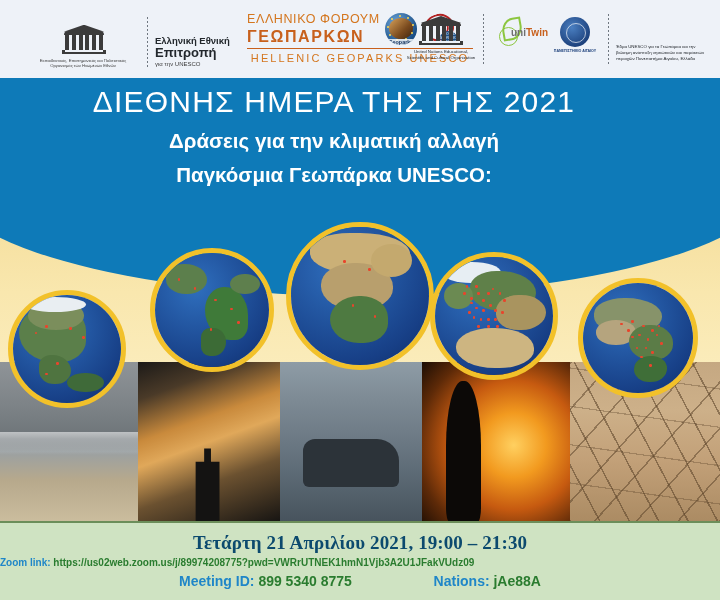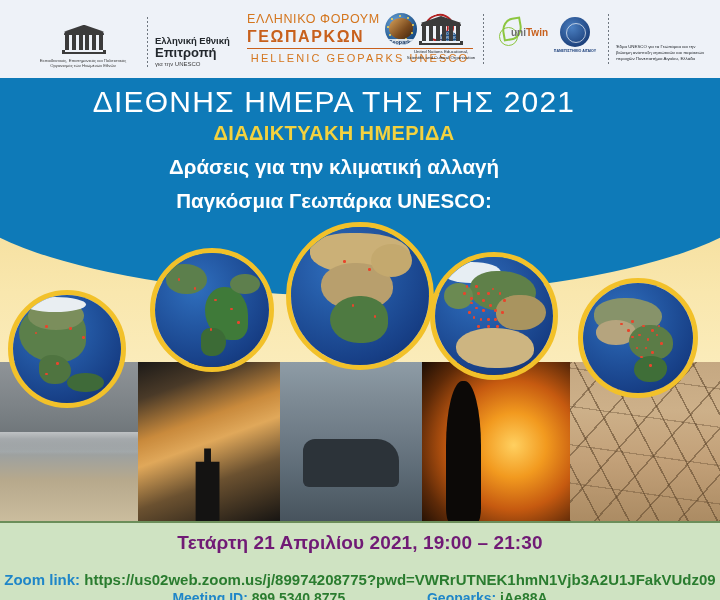--- a/index.html
+++ b/index.html
@@ -357,7 +357,6 @@
 
   <div class="titles">
     <div class="t1">ΔΙΕΘΝΗΣ ΗΜΕΡΑ ΤΗΣ ΓΗΣ 2021</div>
-    <div class="t2">ΔΙΑΔΙΚΤΥΑΚΗ ΗΜΕΡΙΔΑ</div>
     <div class="t3">Δράσεις για την κλιματική αλλαγή</div>
     <div class="t3">Παγκόσμια Γεωπάρκα UNESCO:</div>
   </div>

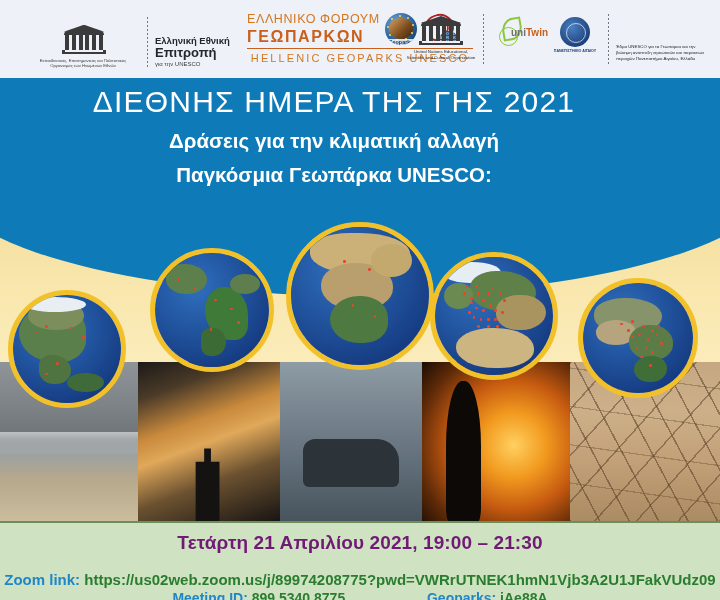--- a/index.html
+++ b/index.html
@@ -237,8 +237,8 @@
     background: #cfe3c2; border-top: 2px solid #6c8e5a; z-index: 8;
   }
   .date-line {
-    text-align: center; color: #701a75; font-weight: bold; font-size: 19px;
-    line-height: 22px; padding-top: 9px; letter-spacing: .1px;
+    text-align: center; color: #0c4a6e; font-weight: bold; font-size: 19px;
+    line-height: 22px; padding-top: 9px; letter-spacing: .1px; font-family: Liberation Serif, serif;
   }
   .zoom-line {
     text-align: center; font-size: 15px; font-weight: bold; line-height: 17px; margin-top: 17px;

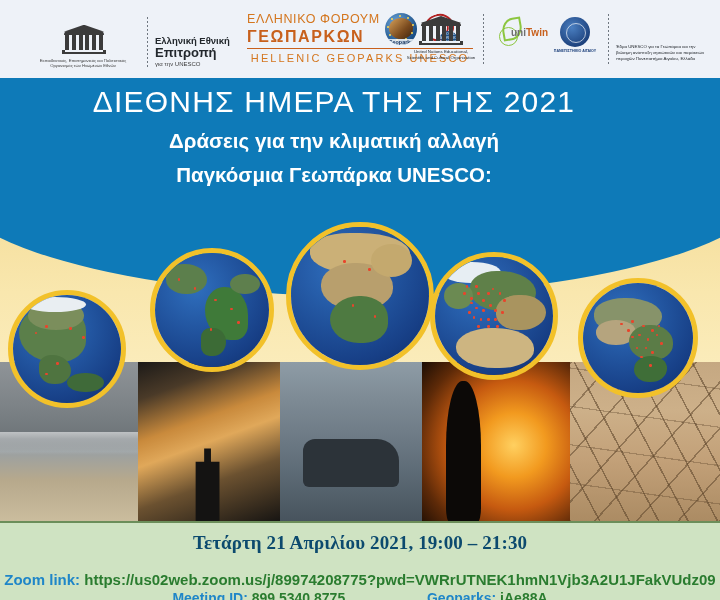--- a/index.html
+++ b/index.html
@@ -241,7 +241,7 @@
     line-height: 22px; padding-top: 9px; letter-spacing: .1px; font-family: Liberation Serif, serif;
   }
   .zoom-line {
-    text-align: center; font-size: 15px; font-weight: bold; line-height: 17px; margin-top: 17px;
+    font-size: 10px; font-weight: bold; line-height: 17px; margin-top: 0;
     white-space: nowrap;
   }
   .lab { color: #1f86c8; }

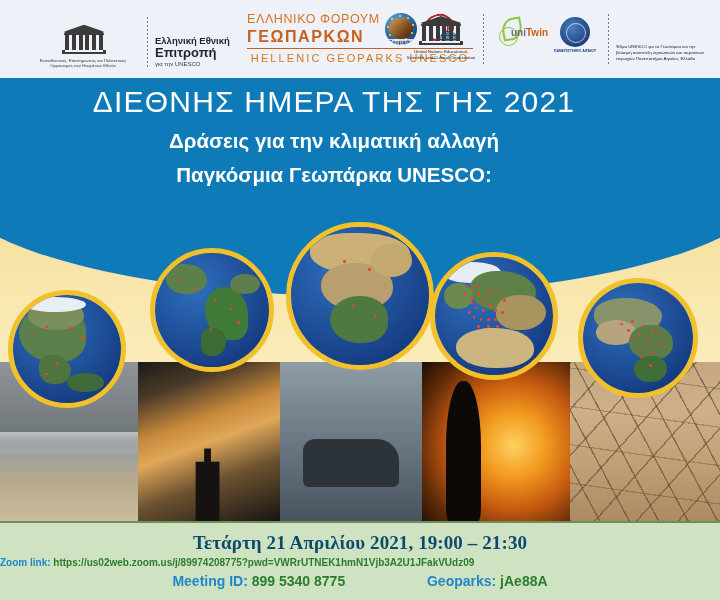--- a/index.html
+++ b/index.html
@@ -487,7 +487,7 @@
       <span class="lab">Meeting ID:</span>
       <span class="val">899 5340 8775</span>
       <span class="gap"></span>
-      <span class="lab">Geoparks:</span>
+      <span class="lab">Nations:</span>
       <span class="val">jAe88A</span>
     </div>
   </div>

